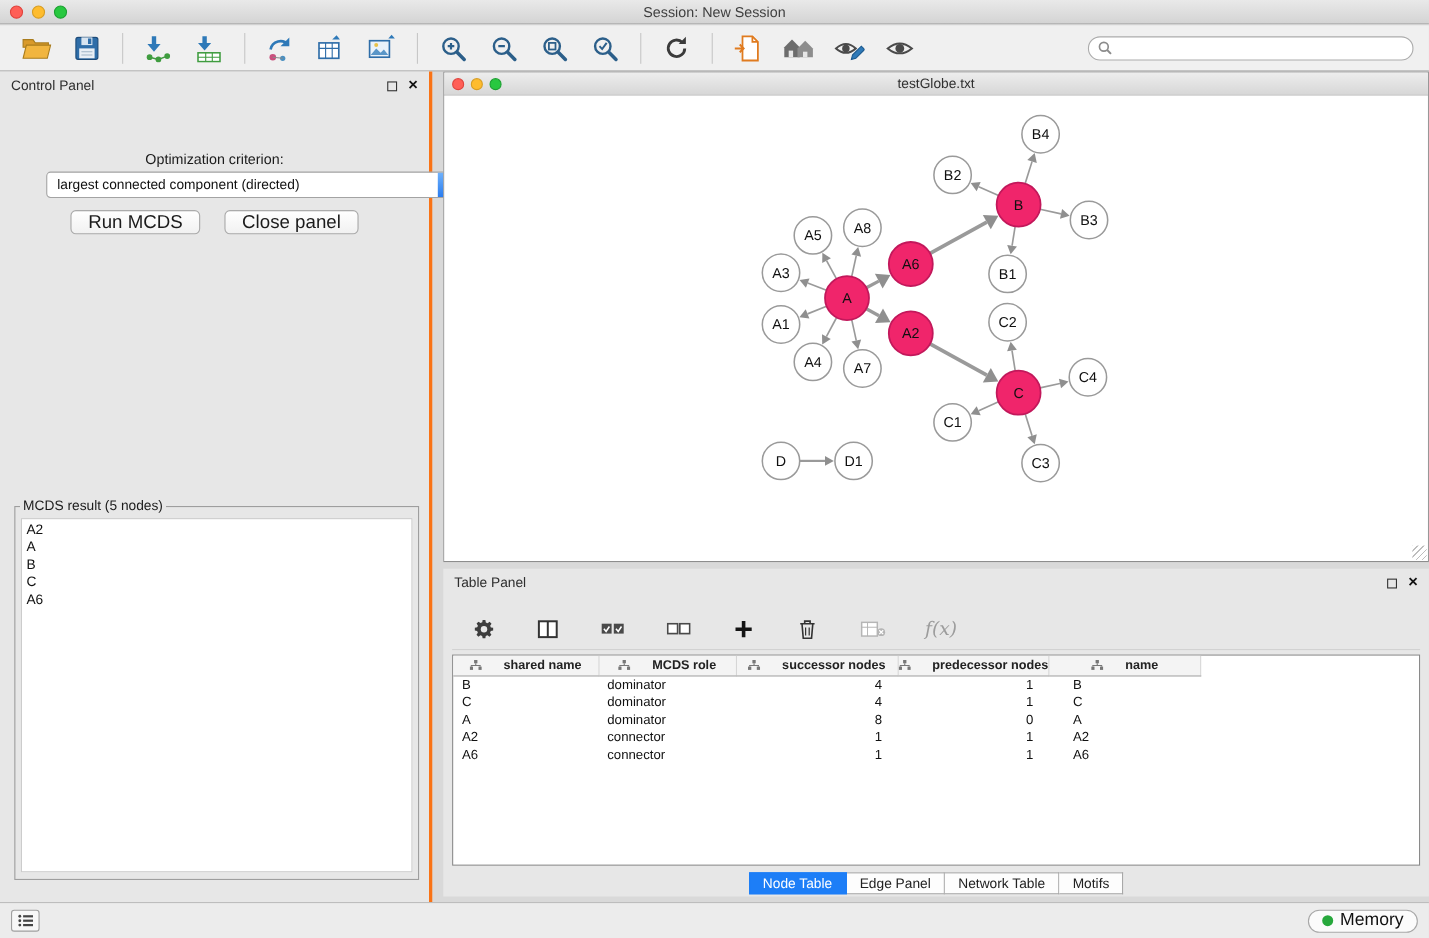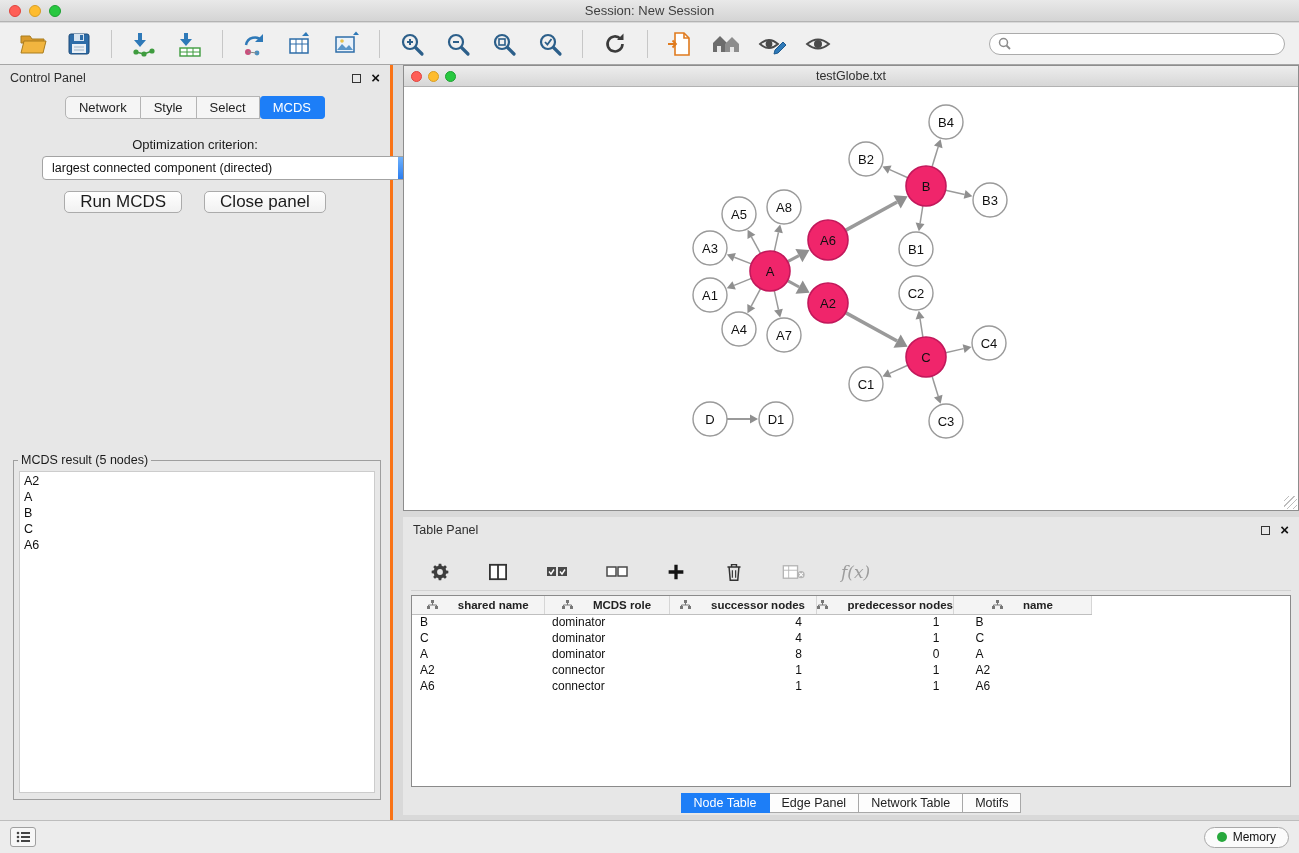--- a/index.html
+++ b/index.html
@@ -281,12 +281,6 @@
       <span class="close-icon">×</span>
     </span>
   </div>
-  <div class="cp-tabs">
-      <div class="cp-tab">Network</div>
-      <div class="cp-tab">Style</div>
-      <div class="cp-tab">Select</div>
-      <div class="cp-tab active">MCDS</div>
-    </div>
   <div class="opt-label">Optimization criterion:</div>
   <div class="dropdown">
     <span class="dropdown-value">largest connected component (directed)</span>

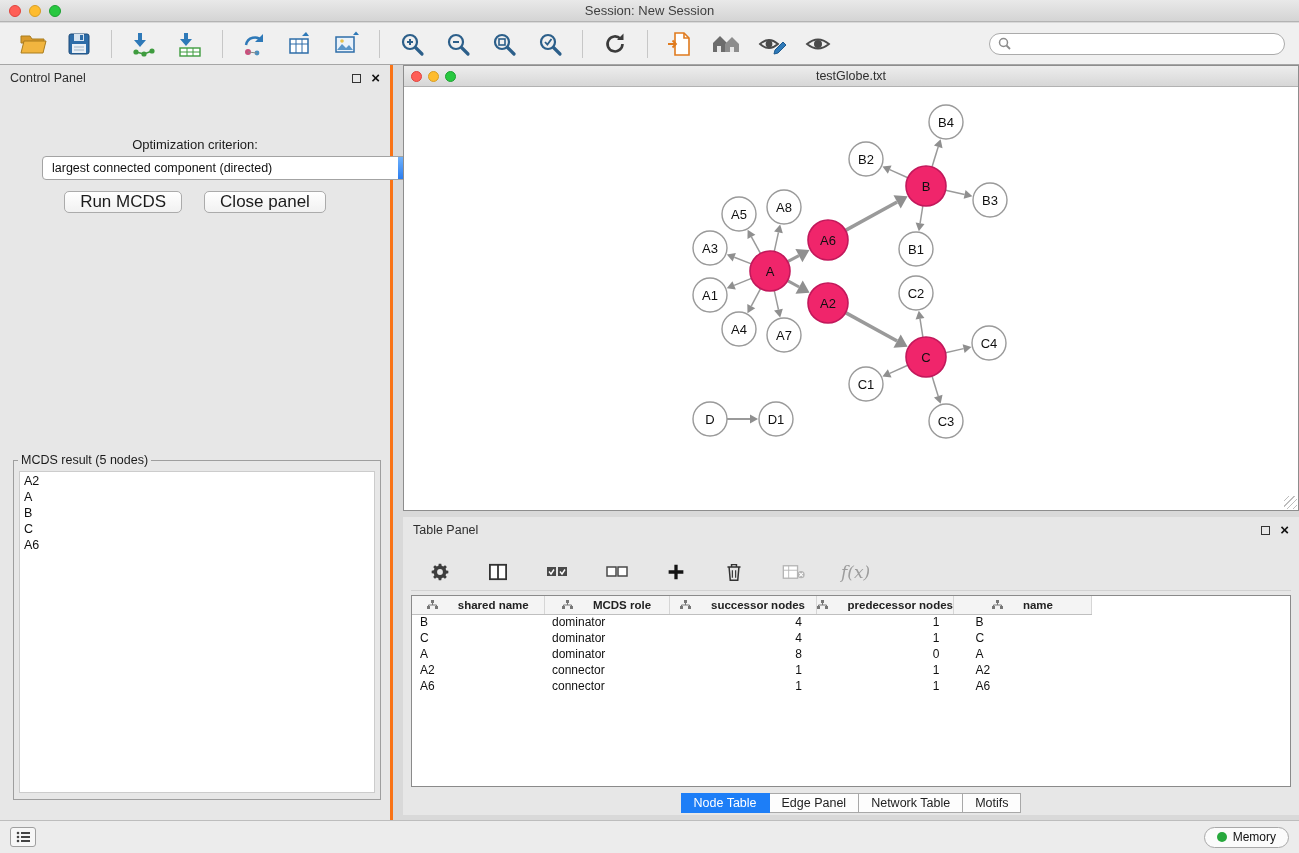--- a/index.html
+++ b/index.html
@@ -119,7 +119,7 @@
     background:#f7f7f7; display:flex; align-items:center; justify-content:center; }
   .memory-btn { margin-left:auto; height:21px; padding:0 12px; border:1px solid #a8a8a8;
     border-radius:11px; background:#fbfbfb; display:flex; align-items:center; gap:6px;
-    font-size:12px; color:#111; }
+    font-size:16px; color:#111; }
   .mem-dot { width:10px; height:10px; border-radius:50%; background:#27a83c;
     display:inline-block; }
 </style>

